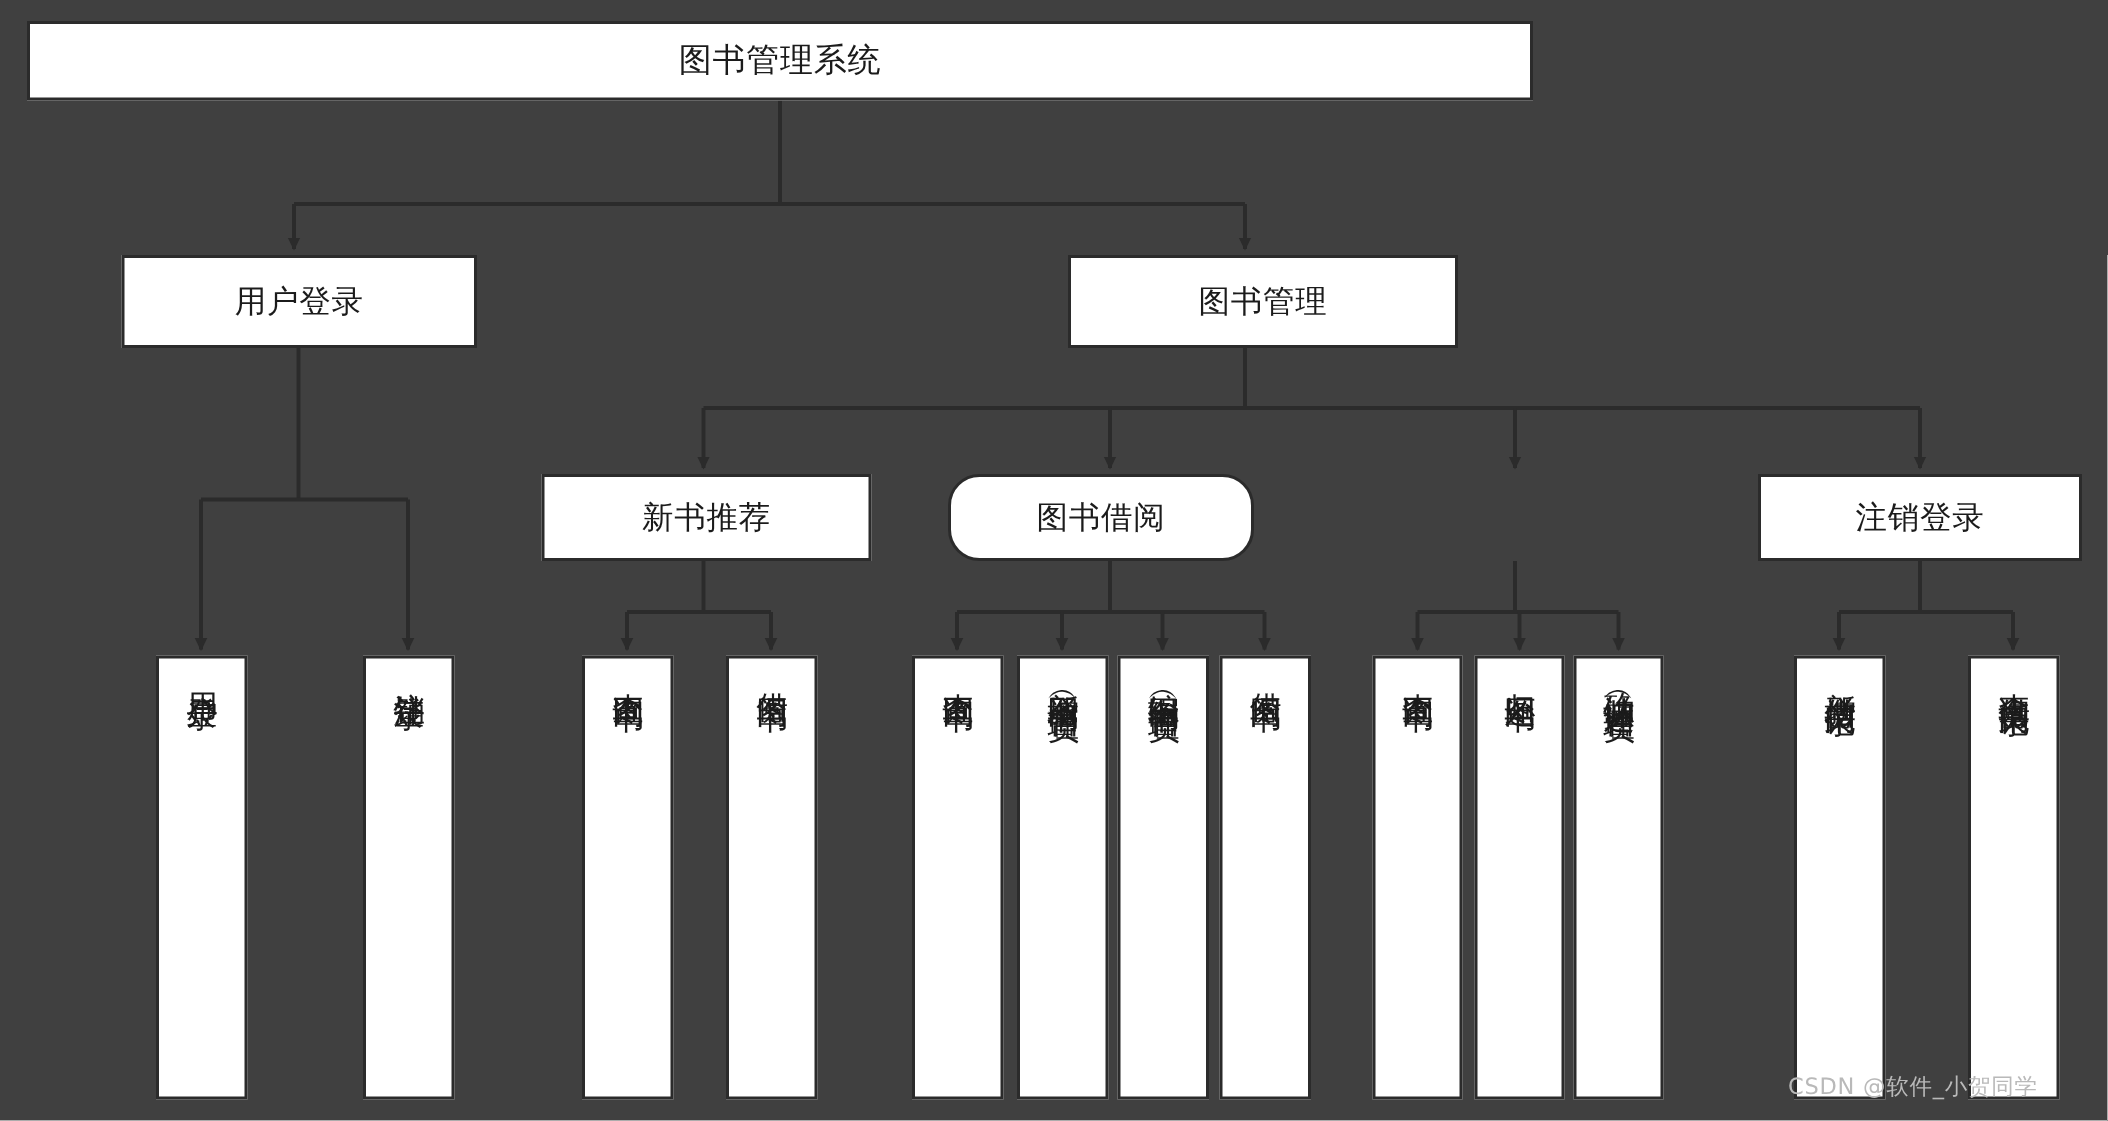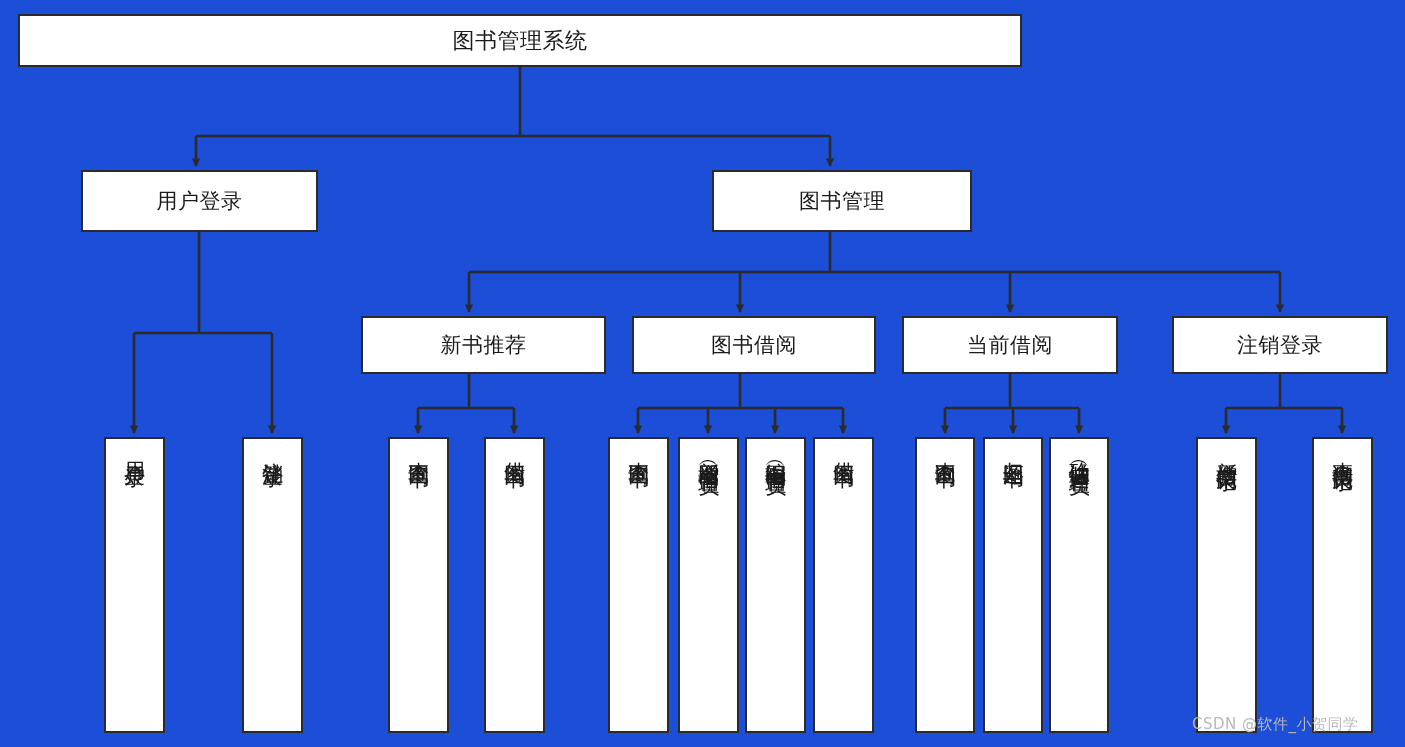--- a/index.html
+++ b/index.html
@@ -15,7 +15,7 @@
     position: relative;
     width: 1405px;
     height: 747px;
-    background: #1d4ed8;
+    background: #404040;
     overflow: hidden;
   }
   #edges-layer {

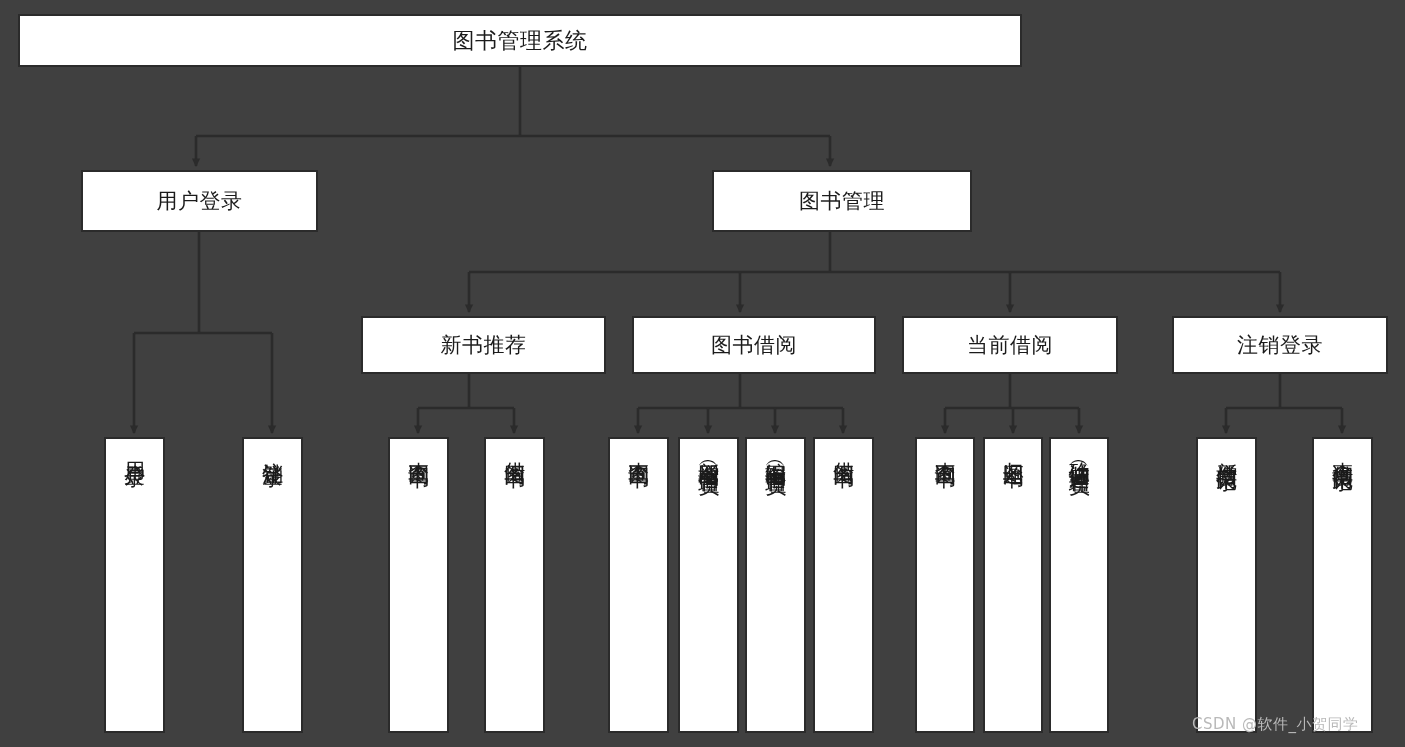--- a/index.html
+++ b/index.html
@@ -138,7 +138,7 @@
     <span class="node-label">图书管理</span>
   </div>
 
-  <div class="node horiz" style="left:361px; top:316px; width:245px; height:58px;">
+  <div class="node horiz" style="left:361px; top:316px; width:220px; height:58px;">
     <span class="node-label">新书推荐</span>
   </div>
   <div class="node horiz" style="left:632px; top:316px; width:244px; height:58px;">

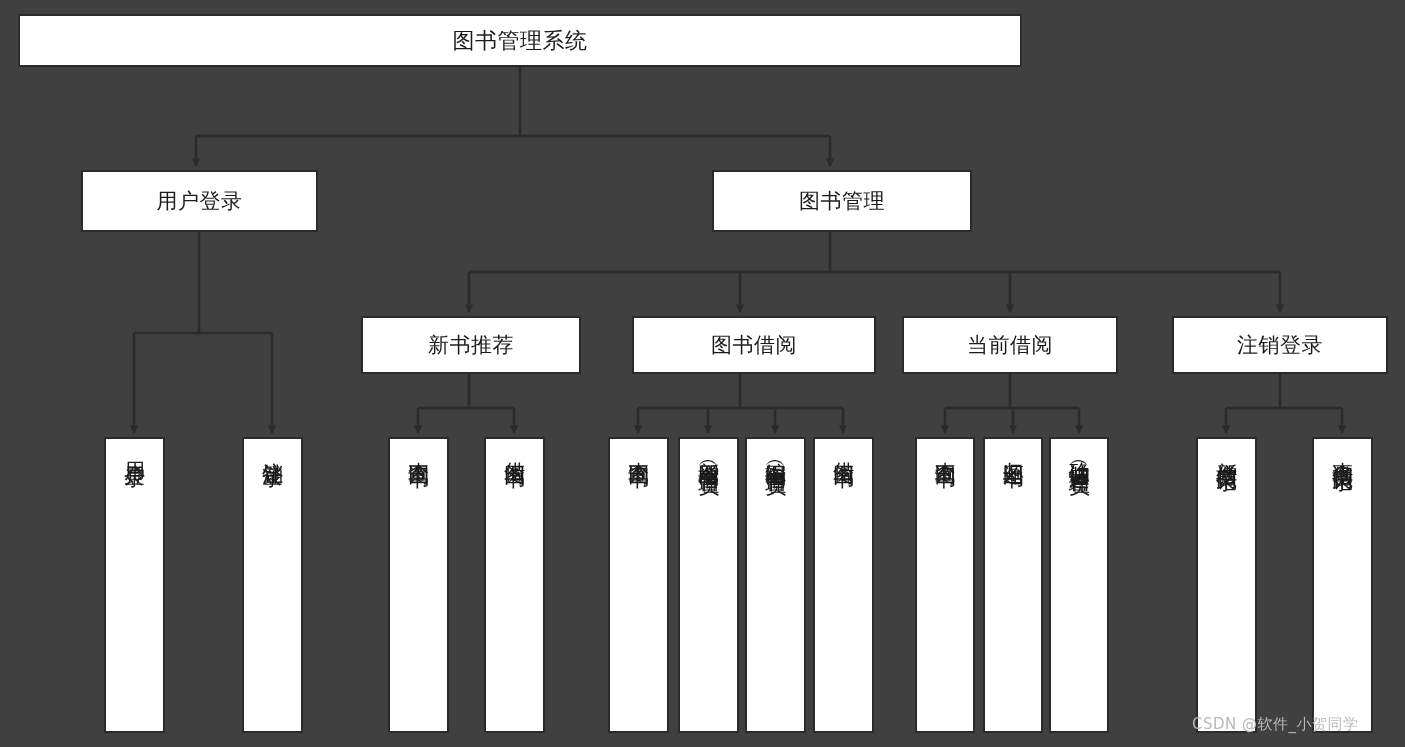--- a/index.html
+++ b/index.html
@@ -141,7 +141,7 @@
   <div class="node horiz" style="left:361px; top:316px; width:220px; height:58px;">
     <span class="node-label">新书推荐</span>
   </div>
-  <div class="node horiz" style="left:632px; top:316px; width:244px; height:58px;">
+  <div class="node horiz" style="left:632px; top:316px; width:204px; height:58px;border-radius:21px;">
     <span class="node-label">图书借阅</span>
   </div>
   <div class="node horiz" style="left:902px; top:316px; width:216px; height:58px;">

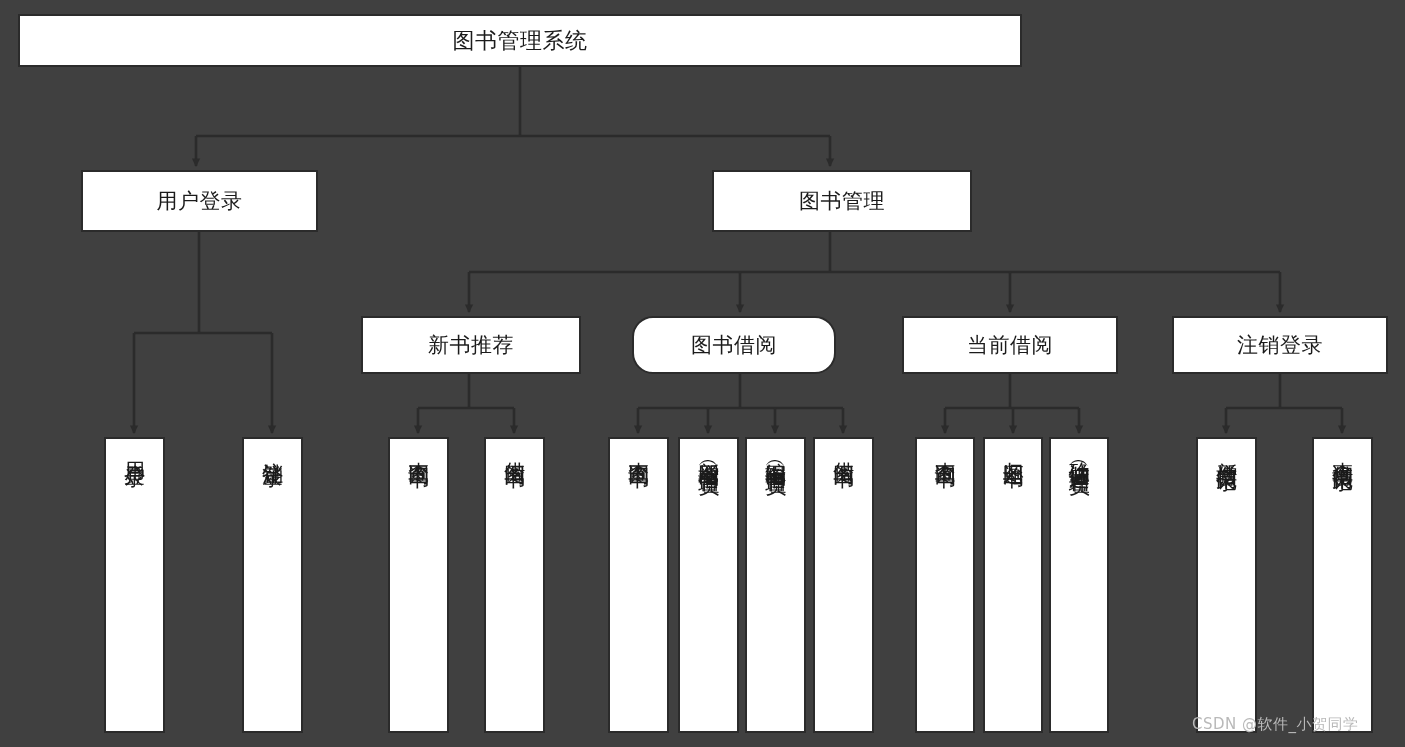--- a/index.html
+++ b/index.html
@@ -144,9 +144,6 @@
   <div class="node horiz" style="left:632px; top:316px; width:204px; height:58px;border-radius:21px;">
     <span class="node-label">图书借阅</span>
   </div>
-  <div class="node horiz" style="left:902px; top:316px; width:216px; height:58px;">
-    <span class="node-label">当前借阅</span>
-  </div>
   <div class="node horiz" style="left:1172px; top:316px; width:216px; height:58px;">
     <span class="node-label">注销登录</span>
   </div>

